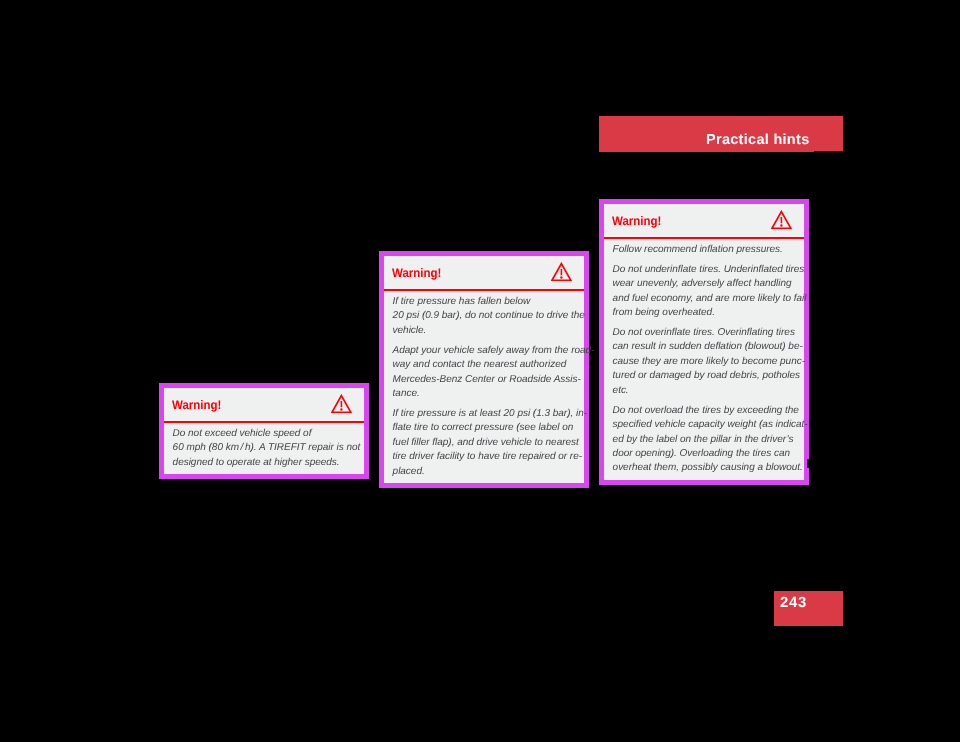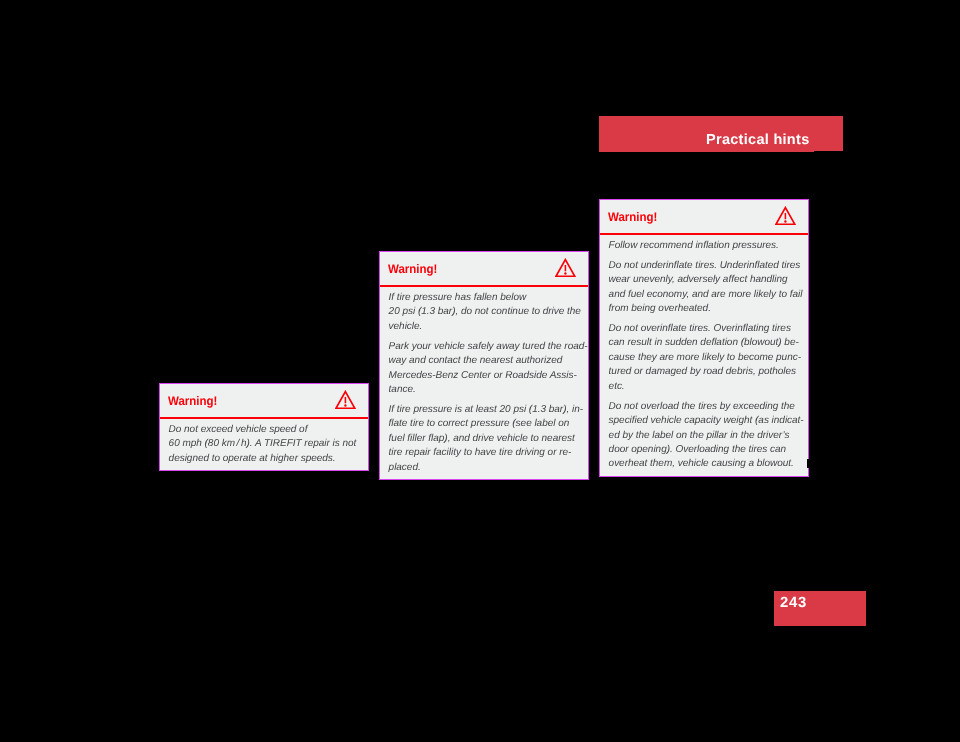--- a/index.html
+++ b/index.html
@@ -34,7 +34,7 @@
   .warnbox{
     position:absolute;width:210px;background:#eff0f0;
     box-sizing:border-box;
-    border:1px solid #d946ef;
+    border:5px solid #d946ef;
   }
   .wb-head{
     position:relative;height:33px;

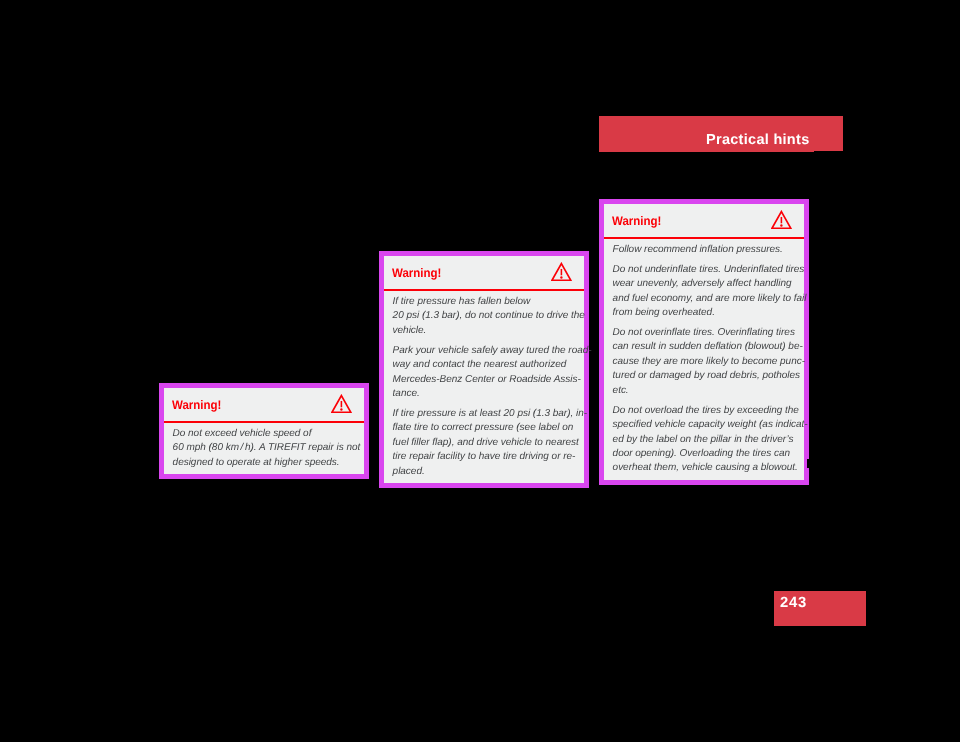--- a/index.html
+++ b/index.html
@@ -128,7 +128,7 @@
     </div>
     <div class="wb-rule" style="top: 33px;"></div>
       <div class="wb-body">
-        <p><span>If tire pressure has fallen below</span><br><span>20 psi (1.3 bar), do not continue to drive the</span><br><span>vehicle.</span></p>
+        <p><span>If tire pressure has fallen below</span><br><span>20 psi (0.9 bar), do not continue to drive the</span><br><span>vehicle.</span></p>
         <p><span>Park your vehicle safely away tured the road-</span><br><span>way and contact the nearest authorized</span><br><span>Mercedes-Benz Center or Roadside Assis-</span><br><span>tance.</span></p>
         <p><span>If tire pressure is at least 20 psi (1.3 bar), in-</span><br><span>flate tire to correct pressure (see label on</span><br><span>fuel filler flap), and drive vehicle to nearest</span><br><span>tire repair facility to have tire driving or re-</span><br><span>placed.</span></p>
       </div>

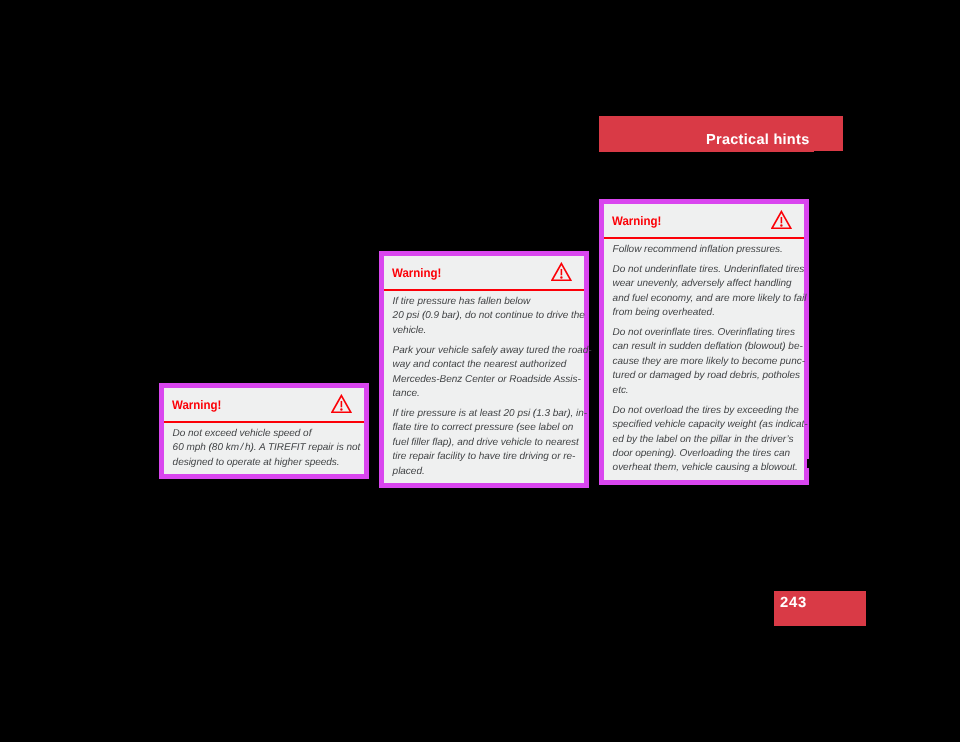--- a/index.html
+++ b/index.html
@@ -129,7 +129,7 @@
     <div class="wb-rule" style="top: 33px;"></div>
       <div class="wb-body">
         <p><span>If tire pressure has fallen below</span><br><span>20 psi (0.9 bar), do not continue to drive the</span><br><span>vehicle.</span></p>
-        <p><span>Park your vehicle safely away tured the road-</span><br><span>way and contact the nearest authorized</span><br><span>Mercedes-Benz Center or Roadside Assis-</span><br><span>tance.</span></p>
+        <p><span>Adapt your vehicle safely away from the road-</span><br><span>way and contact the nearest authorized</span><br><span>Mercedes-Benz Center or Roadside Assis-</span><br><span>tance.</span></p>
         <p><span>If tire pressure is at least 20 psi (1.3 bar), in-</span><br><span>flate tire to correct pressure (see label on</span><br><span>fuel filler flap), and drive vehicle to nearest</span><br><span>tire repair facility to have tire driving or re-</span><br><span>placed.</span></p>
       </div>
   </div>

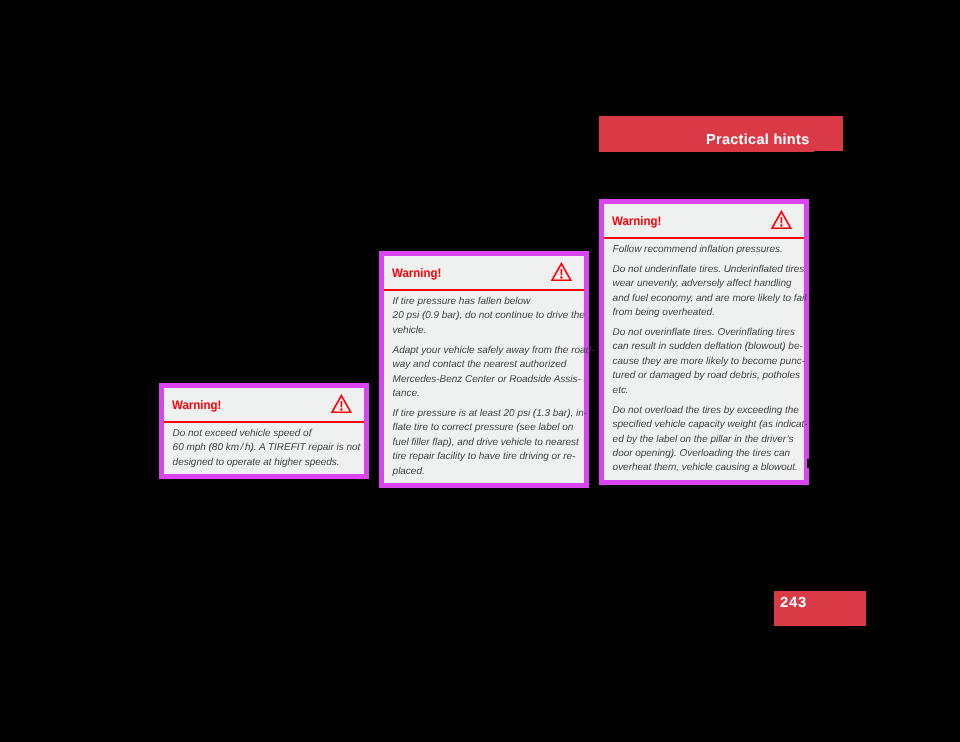--- a/index.html
+++ b/index.html
@@ -130,7 +130,7 @@
       <div class="wb-body">
         <p><span>If tire pressure has fallen below</span><br><span>20 psi (0.9 bar), do not continue to drive the</span><br><span>vehicle.</span></p>
         <p><span>Adapt your vehicle safely away from the road-</span><br><span>way and contact the nearest authorized</span><br><span>Mercedes-Benz Center or Roadside Assis-</span><br><span>tance.</span></p>
-        <p><span>If tire pressure is at least 20 psi (1.3 bar), in-</span><br><span>flate tire to correct pressure (see label on</span><br><span>fuel filler flap), and drive vehicle to nearest</span><br><span>tire repair facility to have tire driving or re-</span><br><span>placed.</span></p>
+        <p><span>If tire pressure is at least 20 psi (1.3 bar), in-</span><br><span>flate tire to correct pressure (see label on</span><br><span>fuel filler flap), and drive vehicle to nearest</span><br><span>tire driver facility to have tire repaired or re-</span><br><span>placed.</span></p>
       </div>
   </div>
 

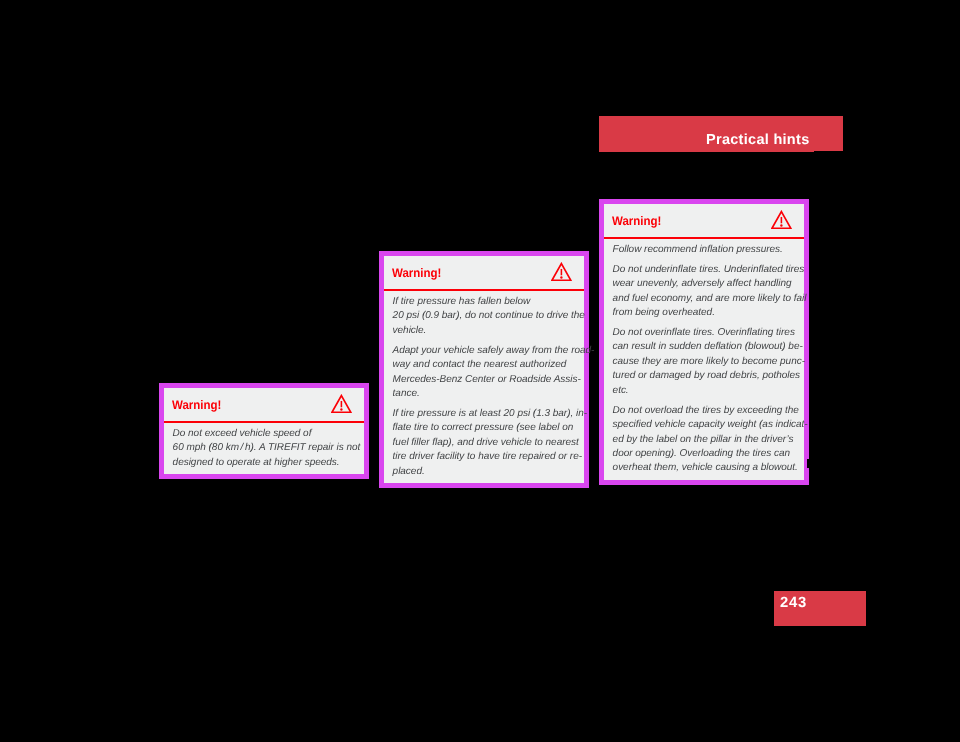--- a/index.html
+++ b/index.html
@@ -148,7 +148,7 @@
         <p><span>Follow recommend inflation pressures.</span></p>
         <p><span>Do not underinflate tires. Underinflated tires</span><br><span>wear unevenly, adversely affect handling</span><br><span>and fuel economy, and are more likely to fail</span><br><span>from being overheated.</span></p>
         <p><span>Do not overinflate tires. Overinflating tires</span><br><span>can result in sudden deflation (blowout) be-</span><br><span>cause they are more likely to become punc-</span><br><span>tured or damaged by road debris, potholes</span><br><span>etc.</span></p>
-        <p><span>Do not overload the tires by exceeding the</span><br><span>specified vehicle capacity weight (as indicat-</span><br><span>ed by the label on the pillar in the driver’s</span><br><span>door opening). Overloading the tires can</span><br><span>overheat them, vehicle causing a blowout.</span></p>
+        <p><span>Do not overload the tires by exceeding the</span><br><span>specified vehicle capacity weight (as indicat-</span><br><span>ed by the label on the pillar in the driver’s</span><br><span>door opening). Overloading the tires can</span><br><span>overheat them, possibly causing a blowout.</span></p>
       </div>
   </div>
 

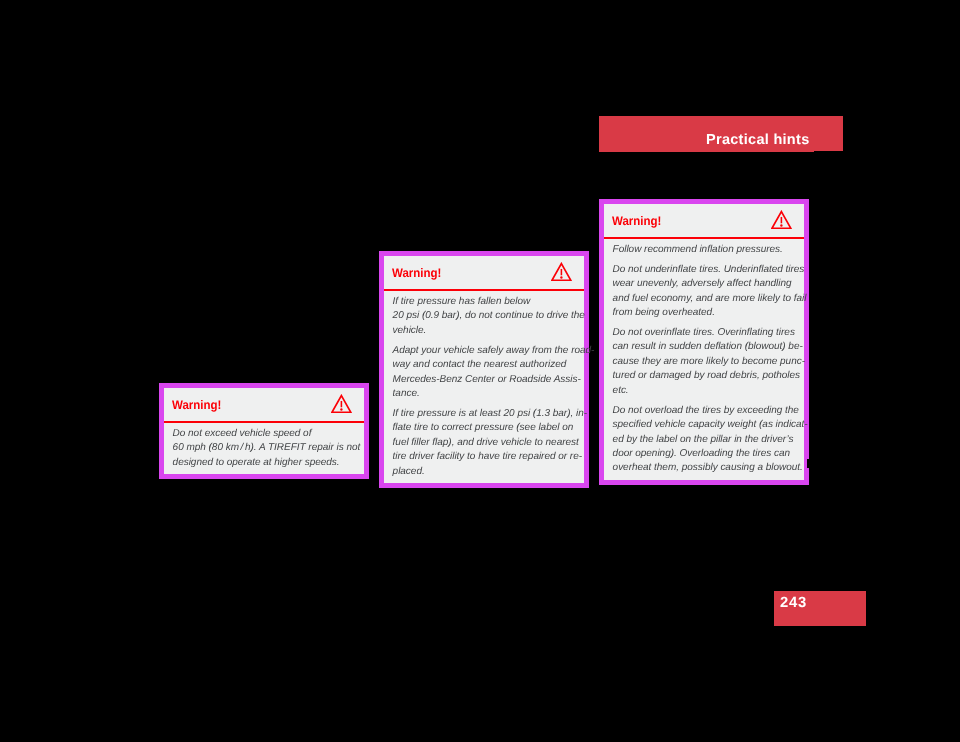--- a/index.html
+++ b/index.html
@@ -73,7 +73,7 @@
 
   
   .page-num{
-    position:absolute;left:774px;top:591px;width:92px;height:35px;
+    position:absolute;left:774px;top:591px;width:69px;height:35px;
     background:#d93a46;
   }
   .page-num .num{

